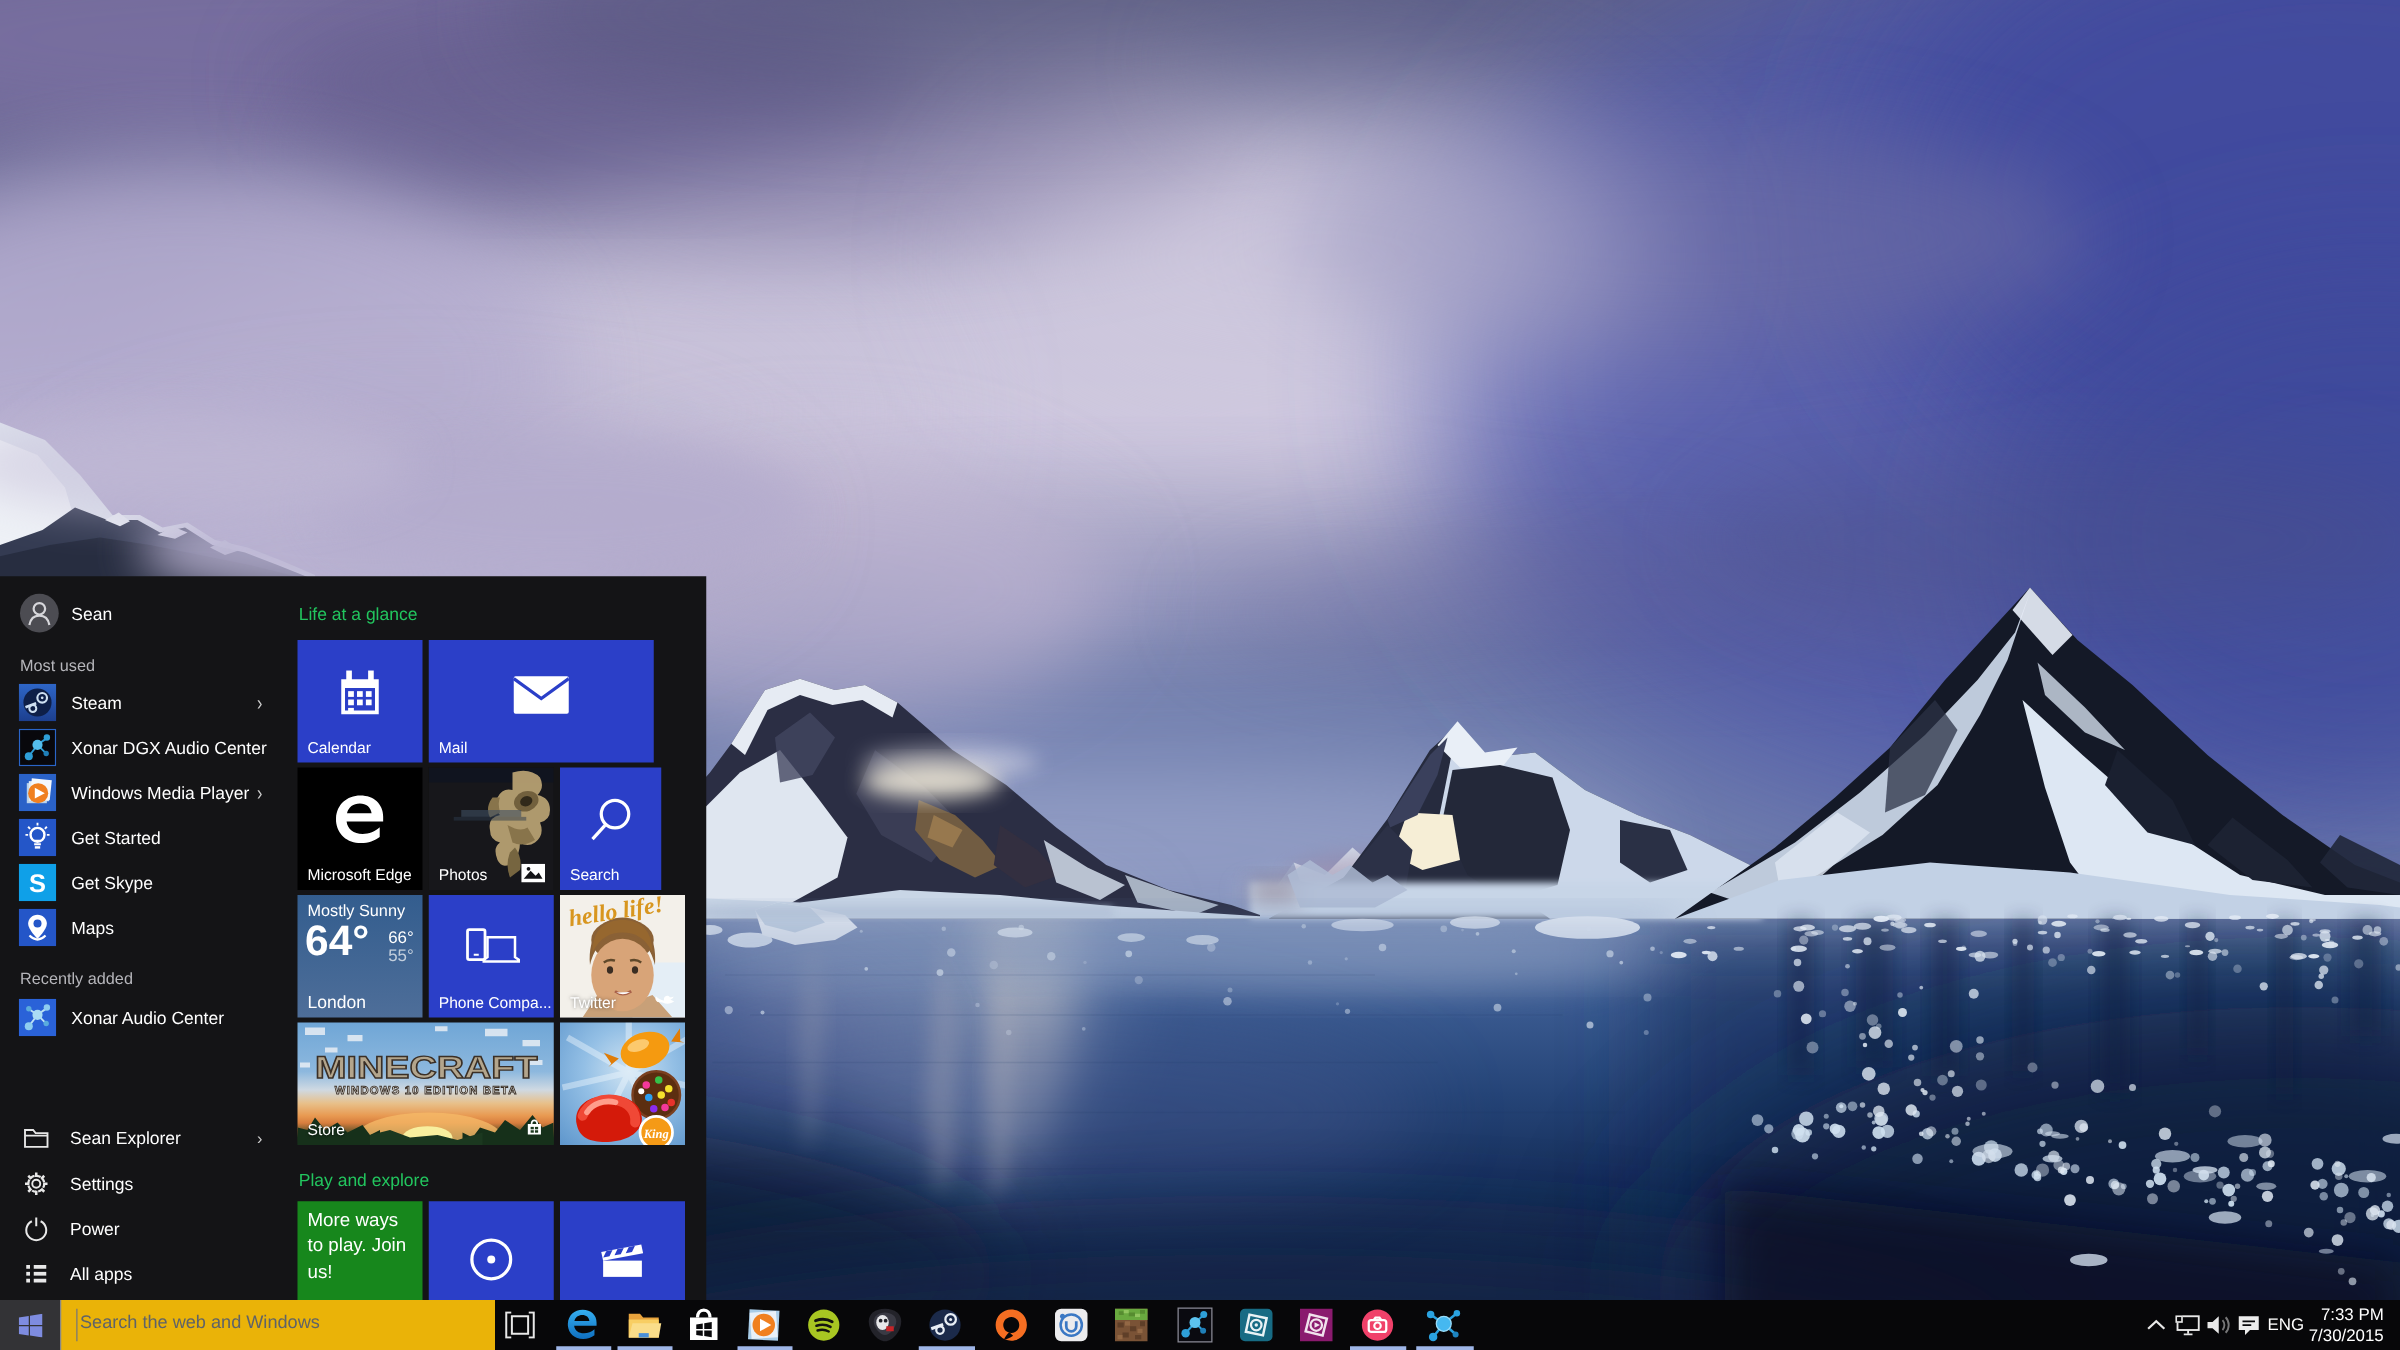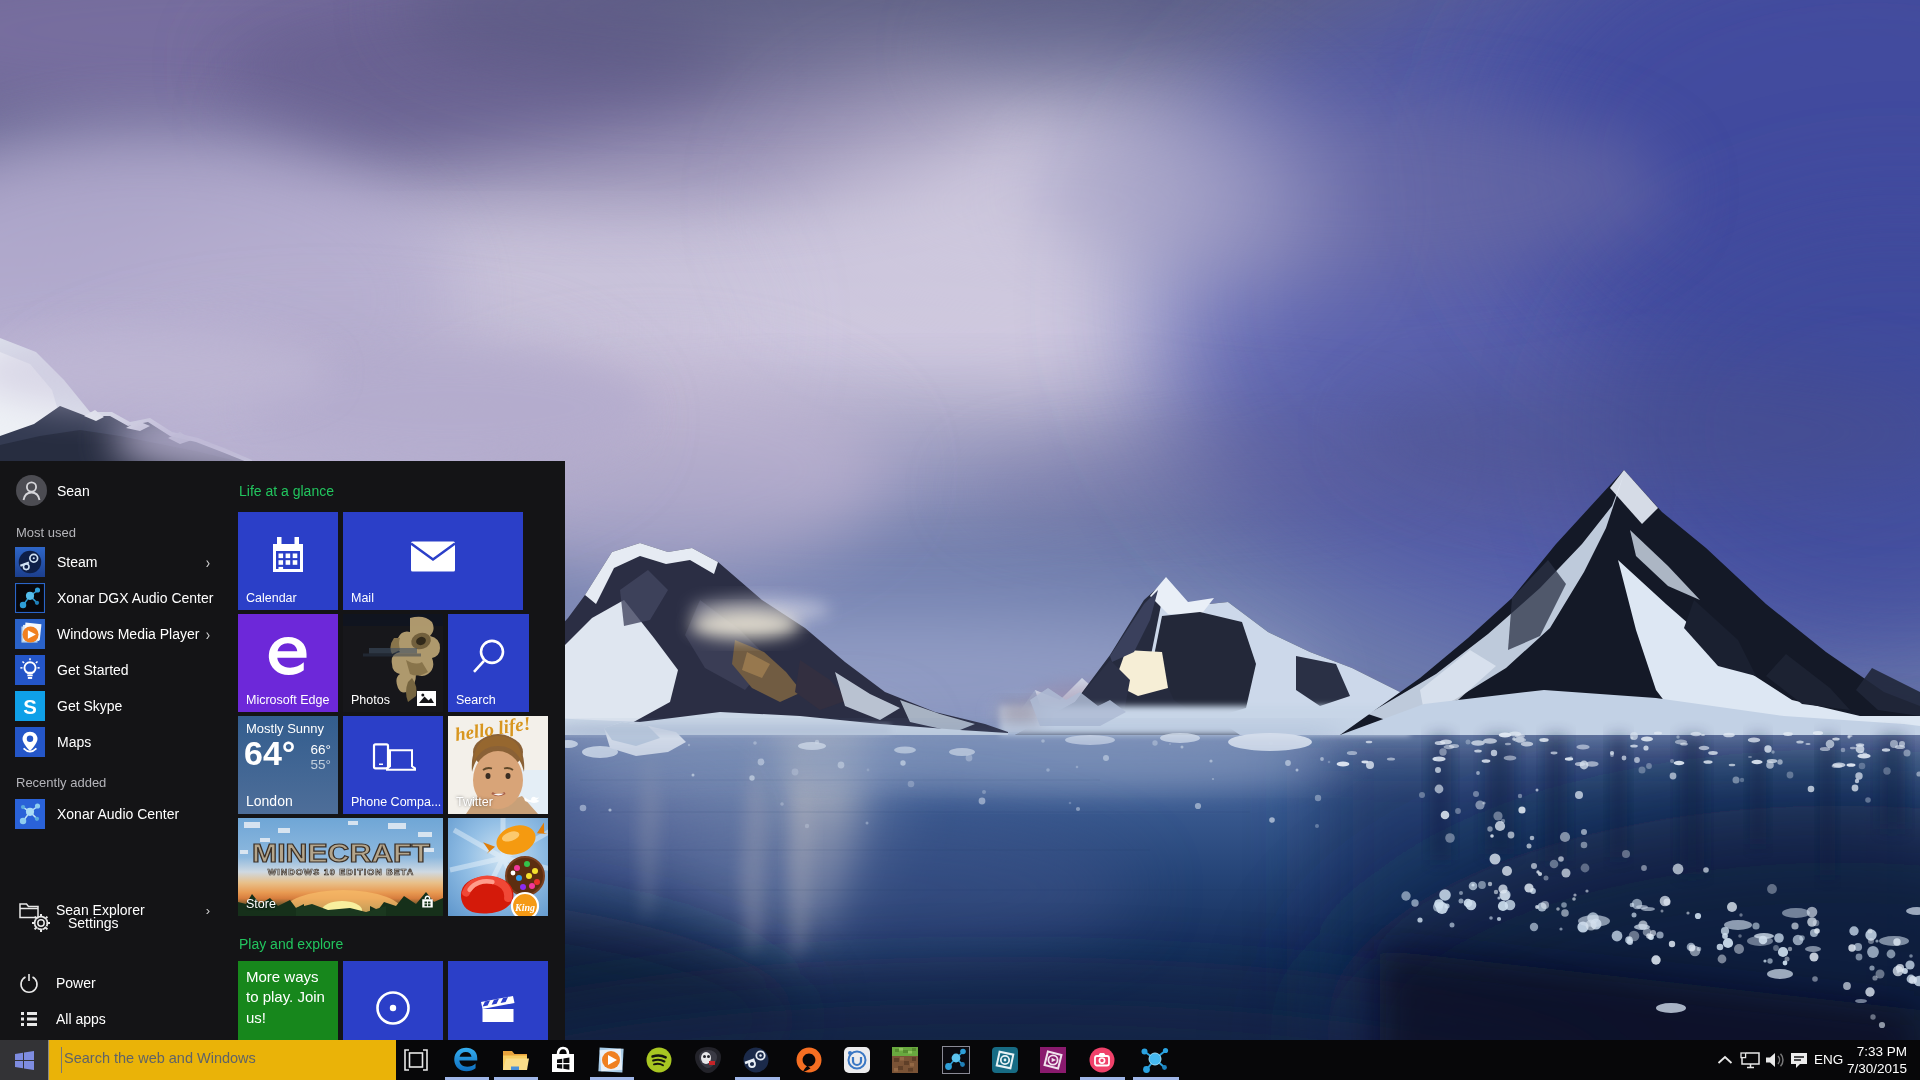--- a/index.html
+++ b/index.html
@@ -707,7 +707,7 @@
         </svg></div>
       <div class="tl">Mail</div>
     </div>
- <div class="tile" id="t-edge" style="left:238px;top:153px;width:100px;height:98px;background:#6d28d9;">
+ <div class="tile" id="t-edge" style="left:238px;top:153px;width:100px;height:98px;background:#000000;">
       <div class="ticon"><svg width="52" height="52" viewBox="0 0 32 32">
           <path fill-rule="evenodd" fill="#fff" d="M16.2,4 C9.4,4 4.6,8.6 4.2,15 L4.2,16.6 C4.7,22.9 9.6,27.4 16.5,27.4 C20.1,27.4 23.3,26.3 25.7,24.4 L25.7,19.6 C23.5,21.7 20.4,22.9 17.3,22.9 C12.8,22.9 9.8,20.5 9.4,16.8 L27.4,16.8 L27.4,14.4 C27.4,8.2 22.8,4 16.2,4 Z M9.6,12.7 C10.3,9.7 12.7,7.9 15.9,7.9 C19.1,7.9 21.3,9.7 21.7,12.7 Z"></path>
         </svg></div>

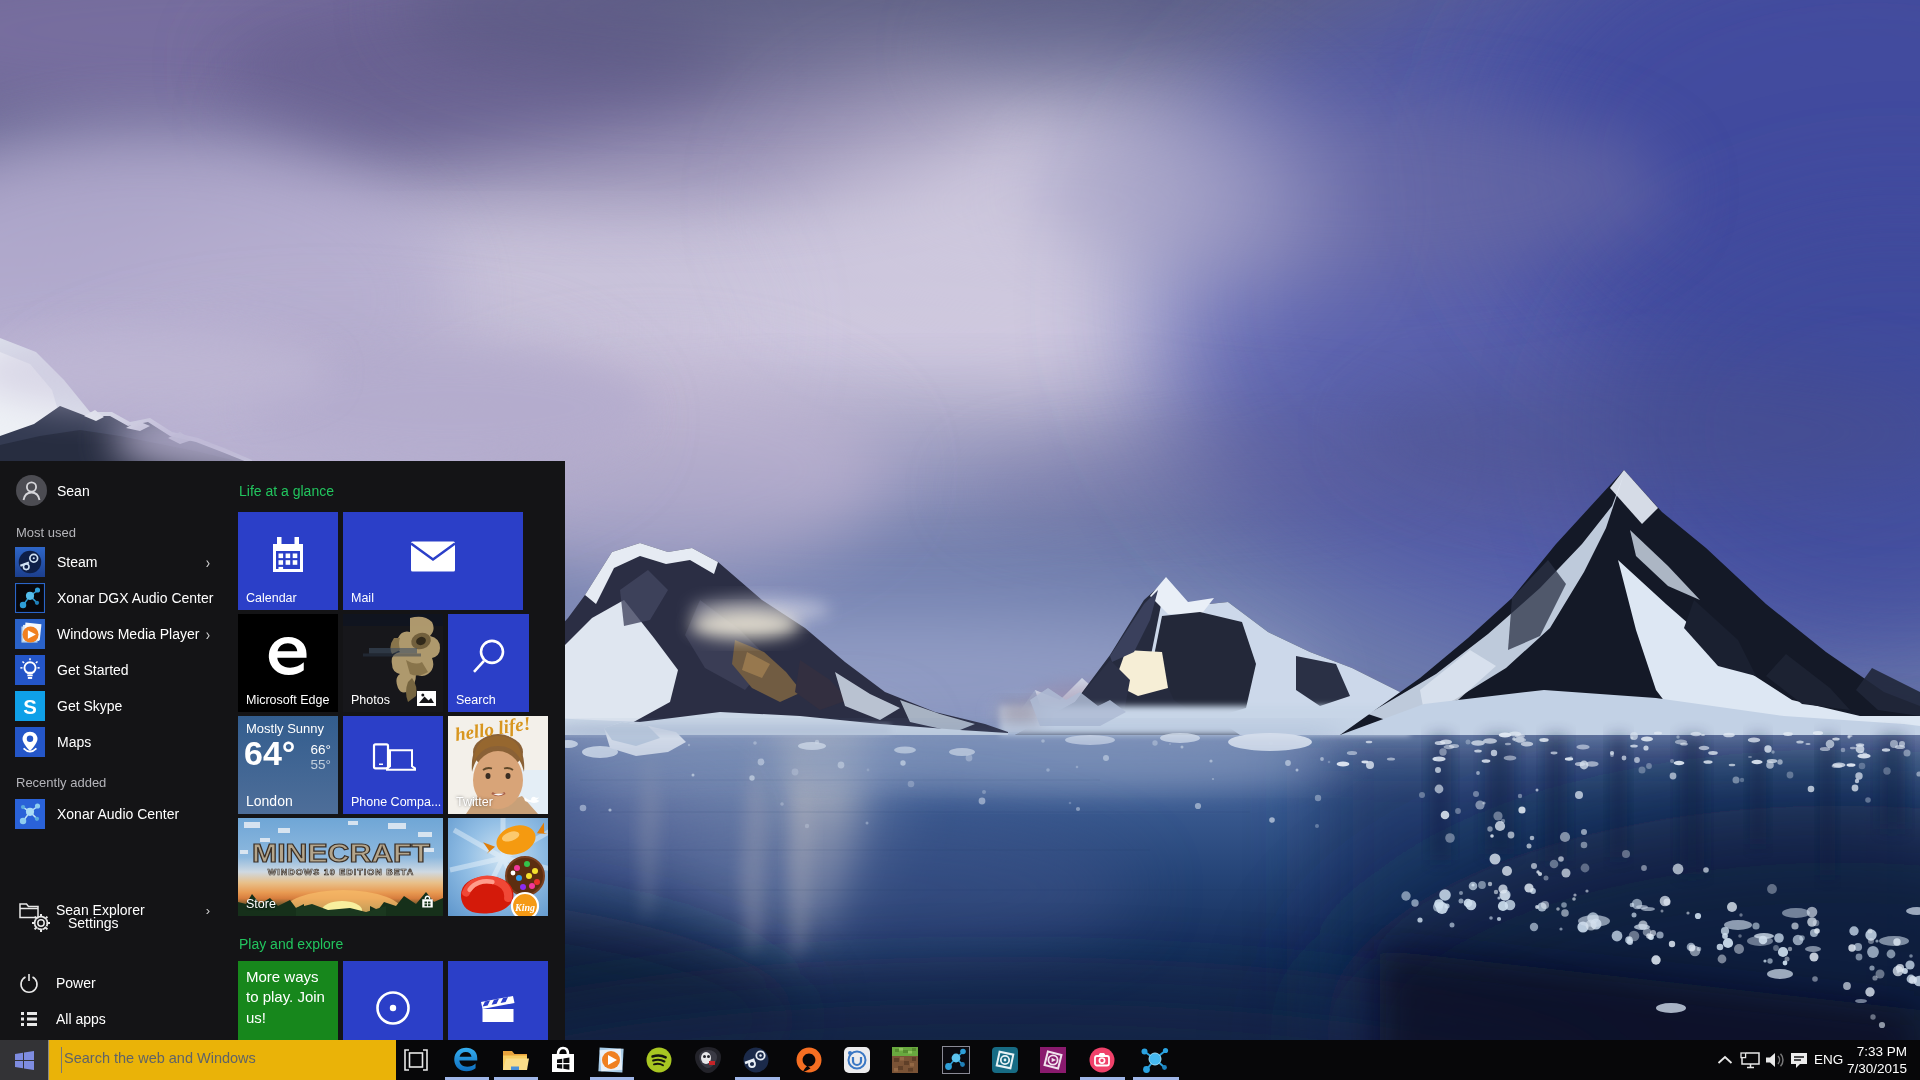--- a/index.html
+++ b/index.html
@@ -643,7 +643,7 @@
       <div class="lbl">Sean Explorer</div>
       <div class="arr" style="right:22px;position:absolute;color:#cfcfcf;font-size:13px;">›</div>
     </div>
- <div class="frow" style="top:444px;padding-left:12px;">
+ <div class="frow" style="top:468px;">
       <div class="fic" id="f-set"><svg width="22" height="22" viewBox="0 0 22 22">
           <circle cx="11" cy="11" r="3.2" fill="none" stroke="#e8e8e8" stroke-width="1.5"></circle>
           <g stroke="#e8e8e8" stroke-width="2">

